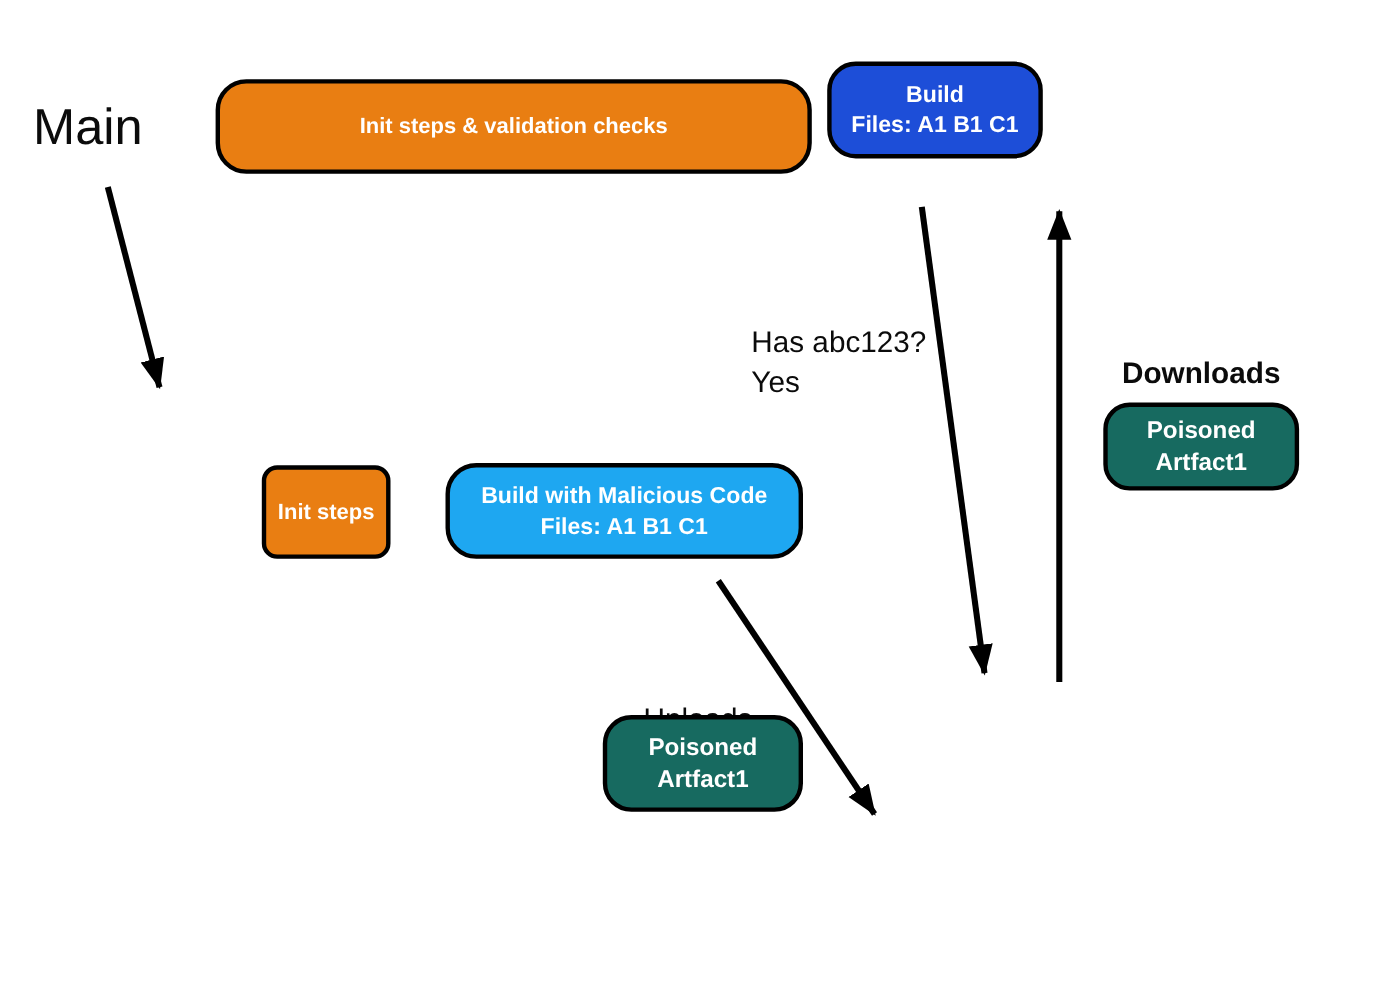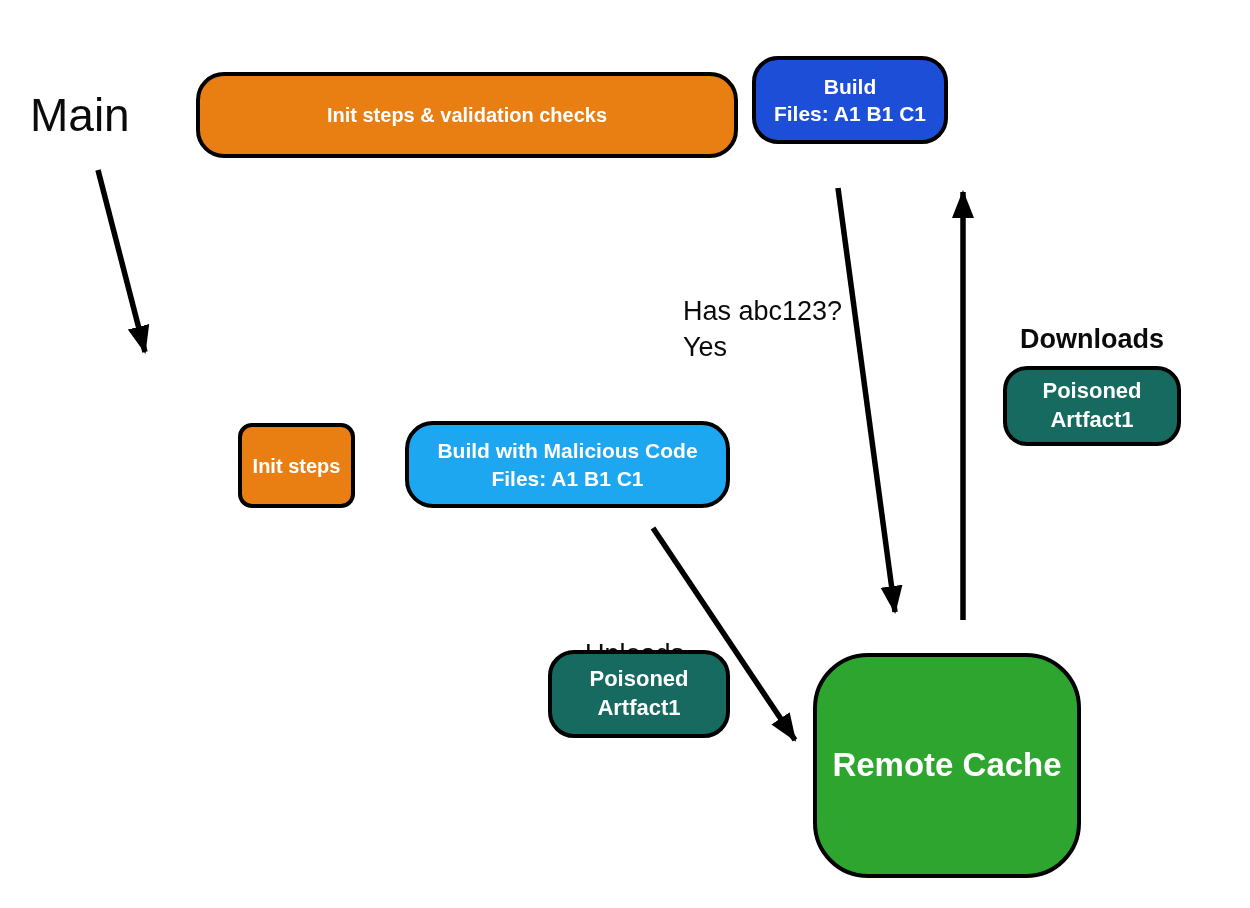--- a/index.html
+++ b/index.html
@@ -90,7 +90,6 @@
 Artfact1</div>
   <div class="node n-poison-down">Poisoned
 Artfact1</div>
-  <div class="node n-remote-cache">Remote Cache</div>
 
 </div>
 

